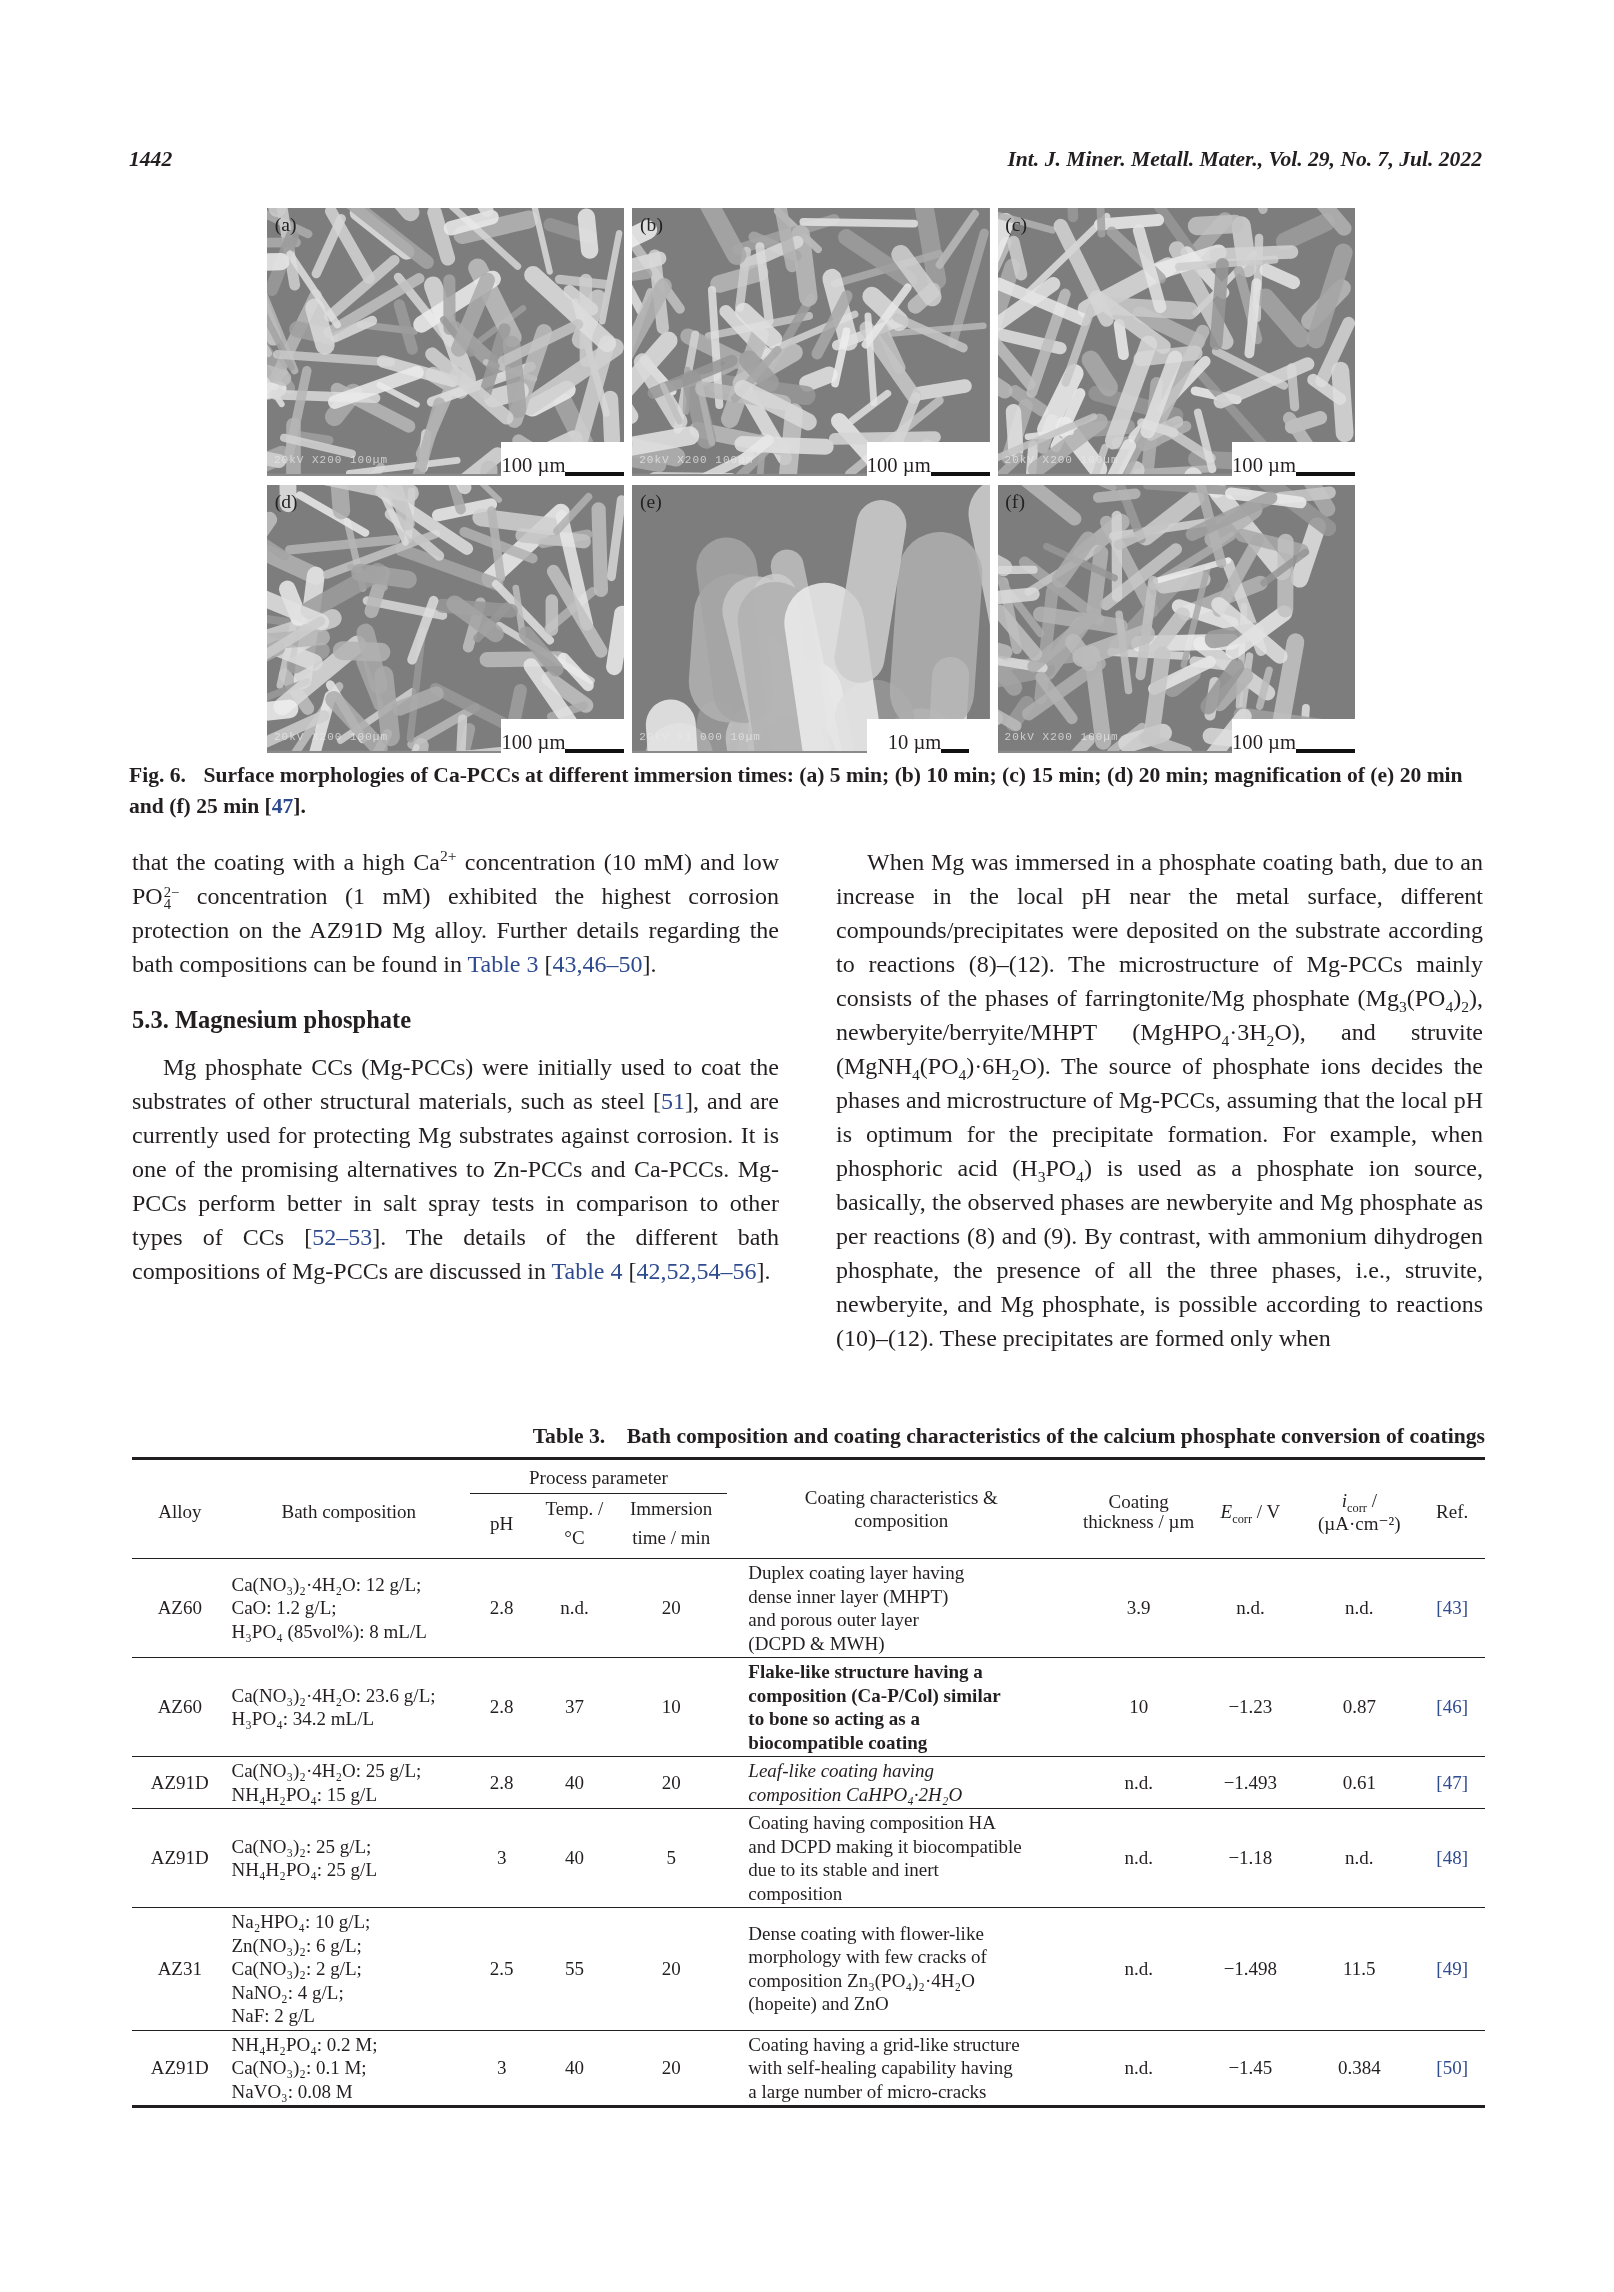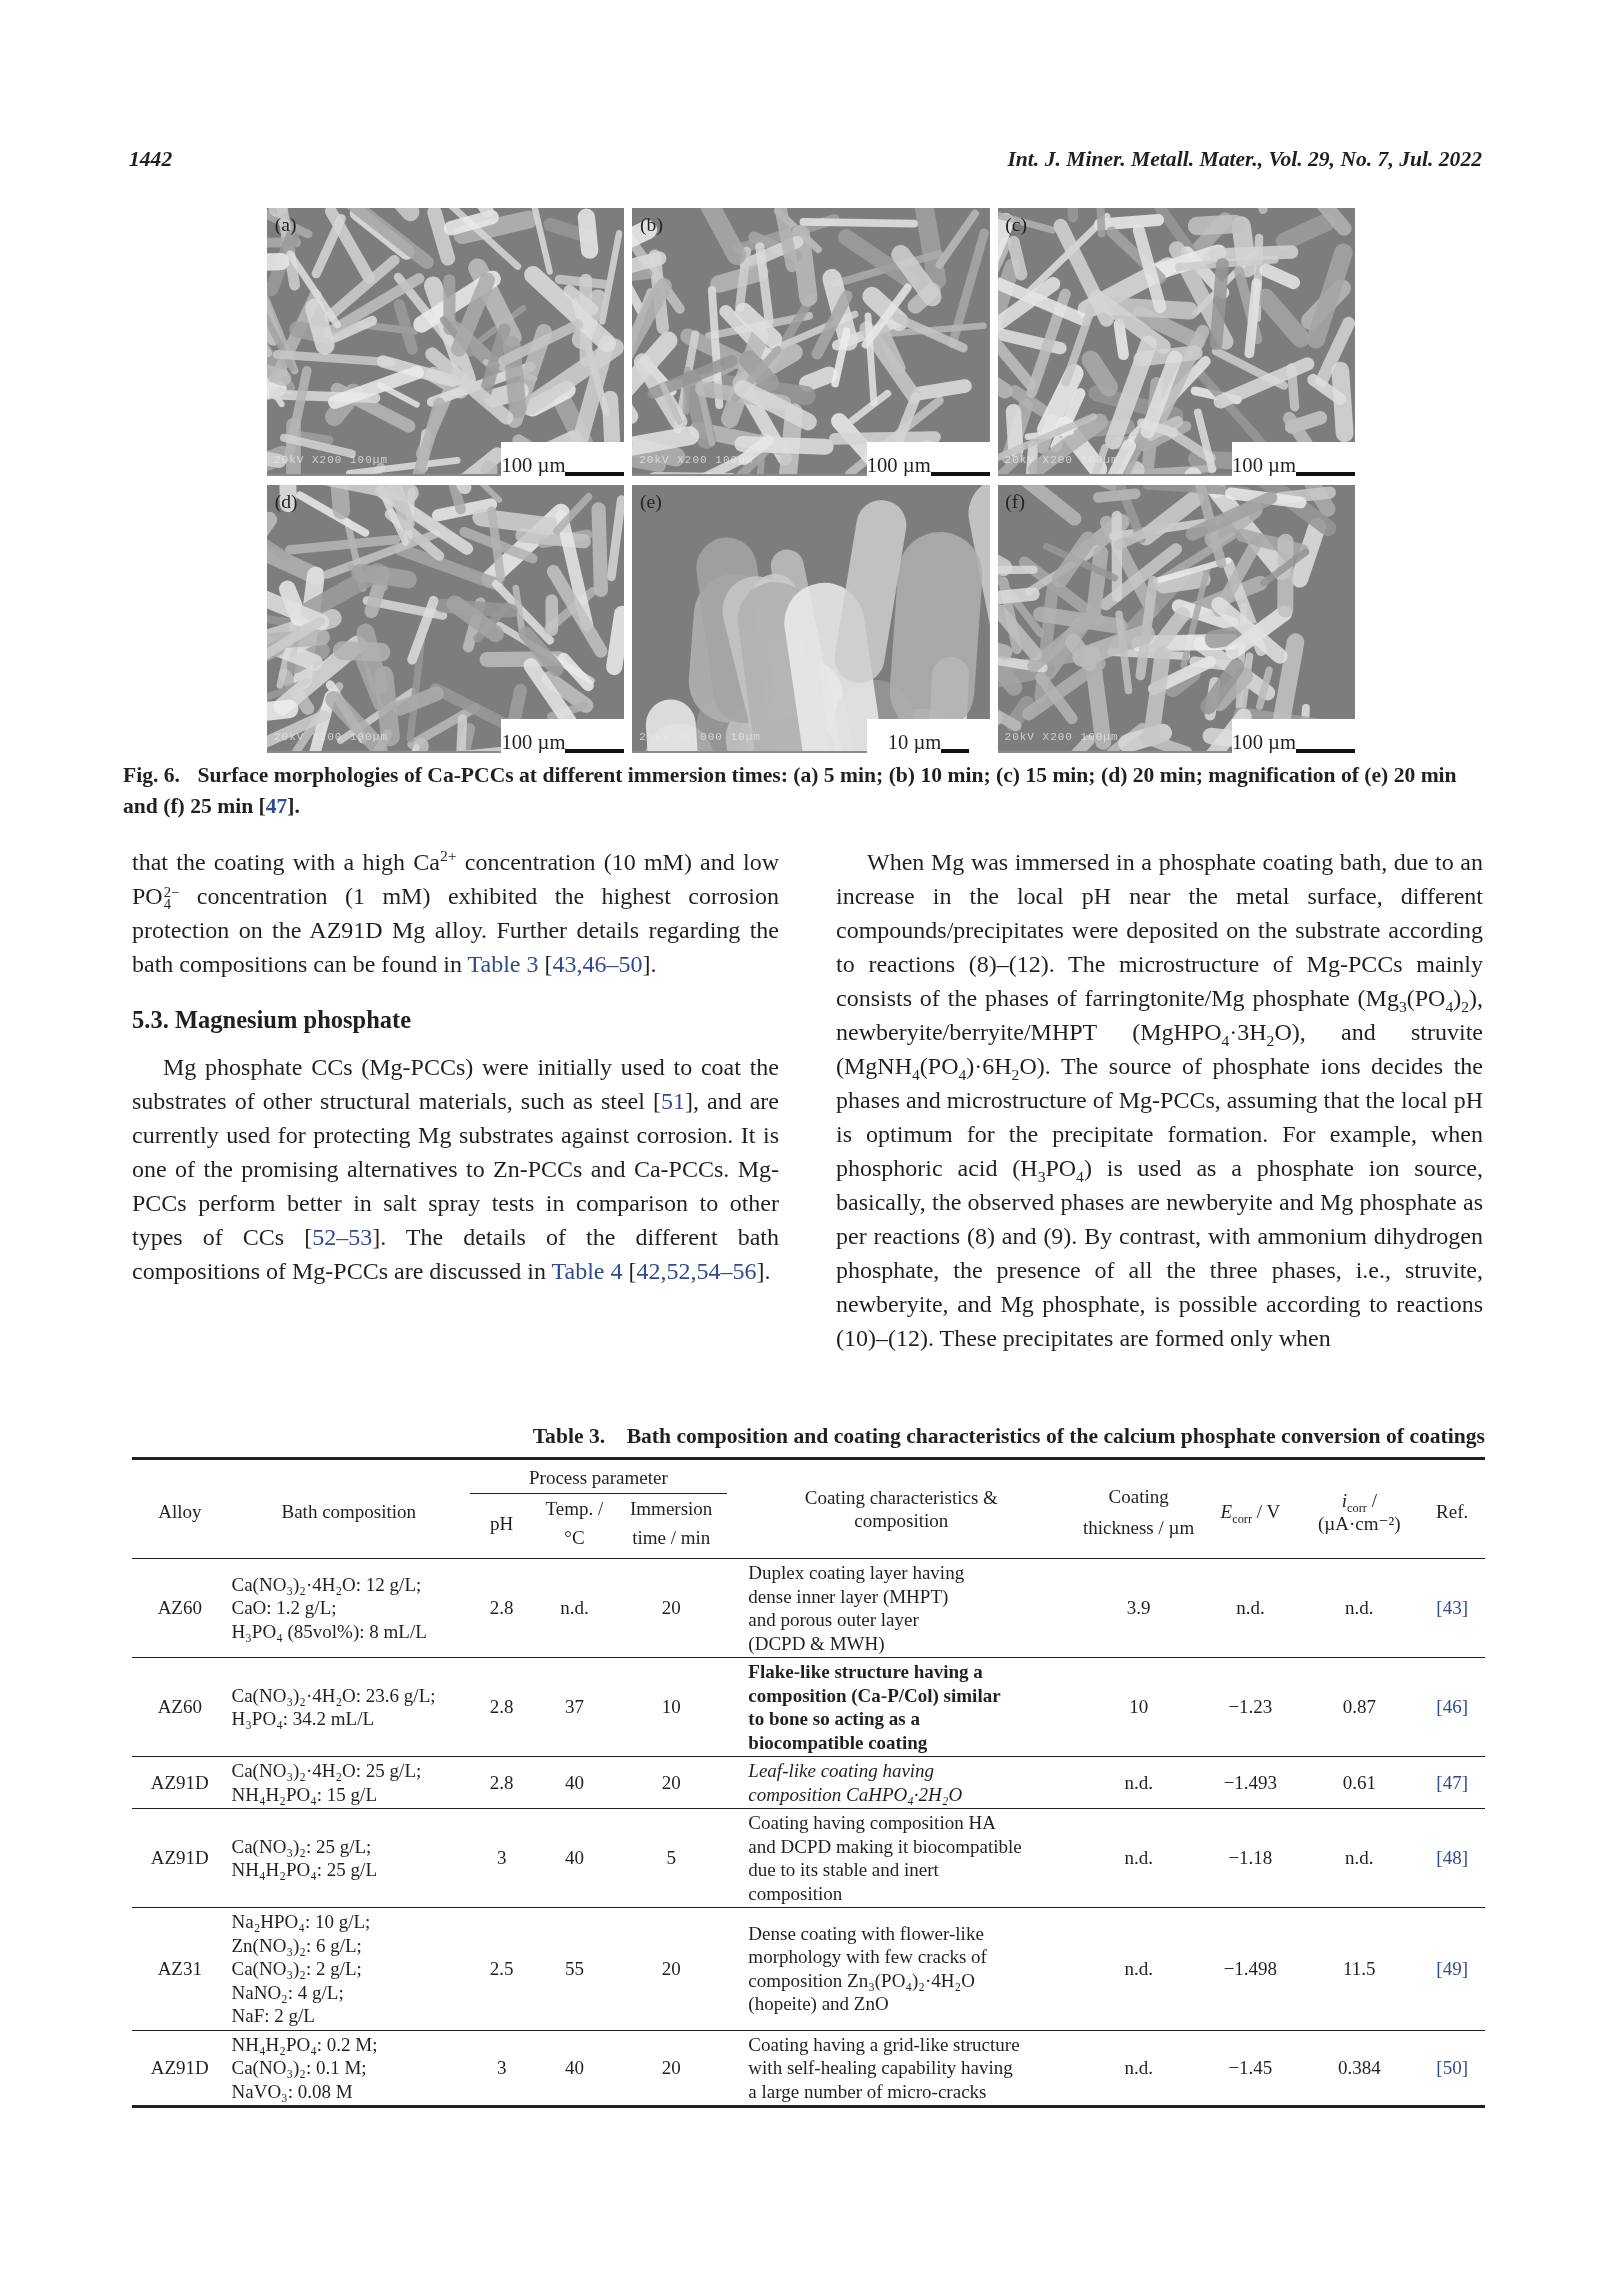--- a/index.html
+++ b/index.html
@@ -15,7 +15,7 @@
   .panel .scalebox .st { font-size:20.6px; line-height:19.6px; }
   .panel .scalebox .sb { height:3.9px; background:#111; margin-top:2.9px; }
   .panel .sem { position:absolute; left:7px; bottom:9.8px; font-family:Liberation Mono, monospace; font-size:11px; color:#e8e8e8; opacity:.75; letter-spacing:1px; }
-  .caption { position:absolute; left:123px; top:760px; width:1355px; font-weight:bold; font-size:21.6px; line-height:31px; }
+  .caption { position:absolute; left:129px; top:760px; width:1355px; font-weight:bold; font-size:21.6px; line-height:31px; }
   .caption .lbl { margin-right:17.6px; }
   a, .ref { color:#2f4b8f; text-decoration:none; }
   .col { position:absolute; top:845px; width:647px; font-size:24px; line-height:34px; text-align:justify; }

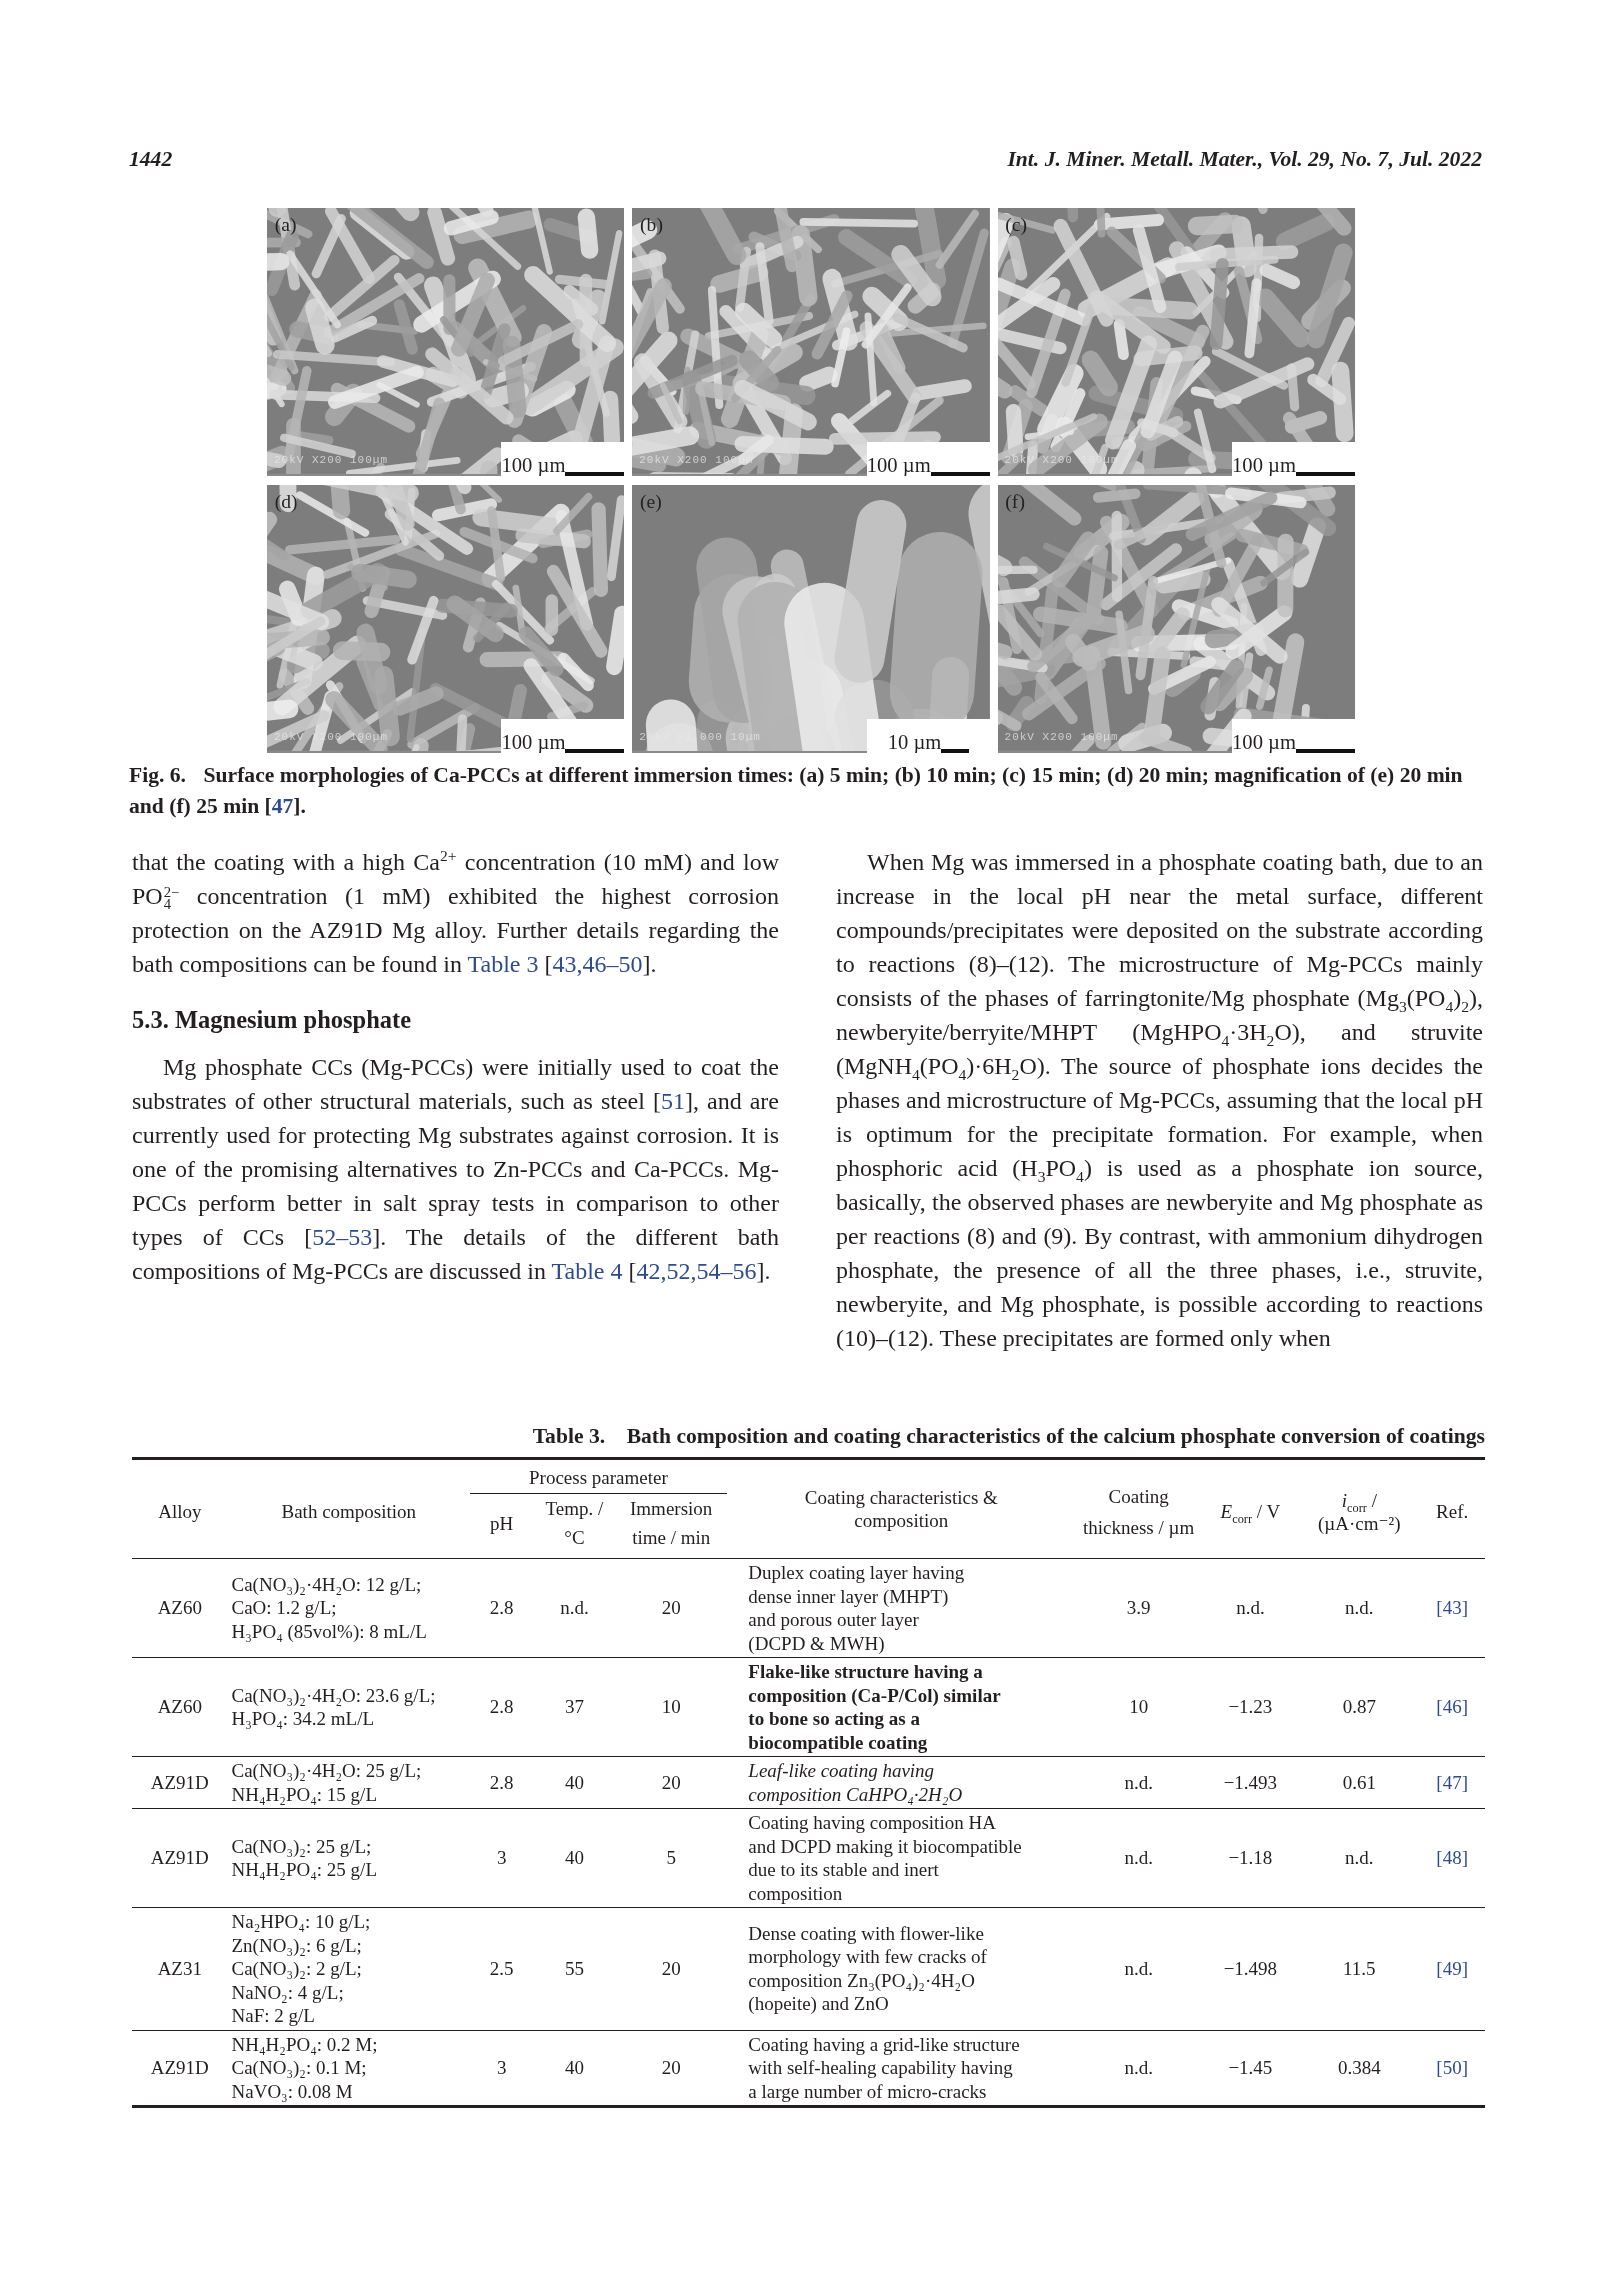--- a/index.html
+++ b/index.html
@@ -625,7 +625,7 @@
       <th rowspan="2">Bath composition</th>
       <th colspan="3" class="pp">Process parameter</th>
       <th rowspan="2" style="padding:0 29px;">Coating characteristics &amp; composition</th>
-      <th rowspan="2" style="line-height:31px;">Coating thickness / µm</th>
+      <th rowspan="2" style="line-height:20px;">Coating thickness / µm</th>
       <th rowspan="2"><span class="it">E</span><sub>corr</sub><span> / V</span></th>
       <th rowspan="2"><span class="it">i</span><sub>corr</sub><span> / (µA·cm⁻²)</span></th>
       <th rowspan="2">Ref.</th>

